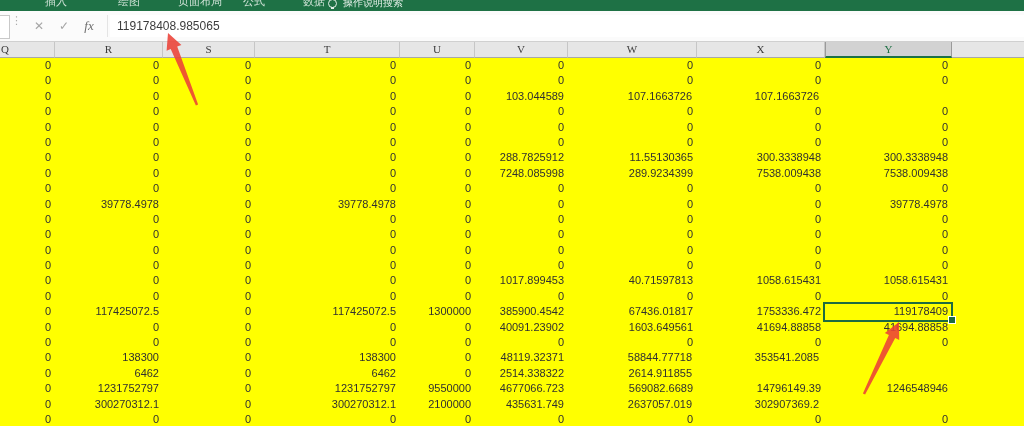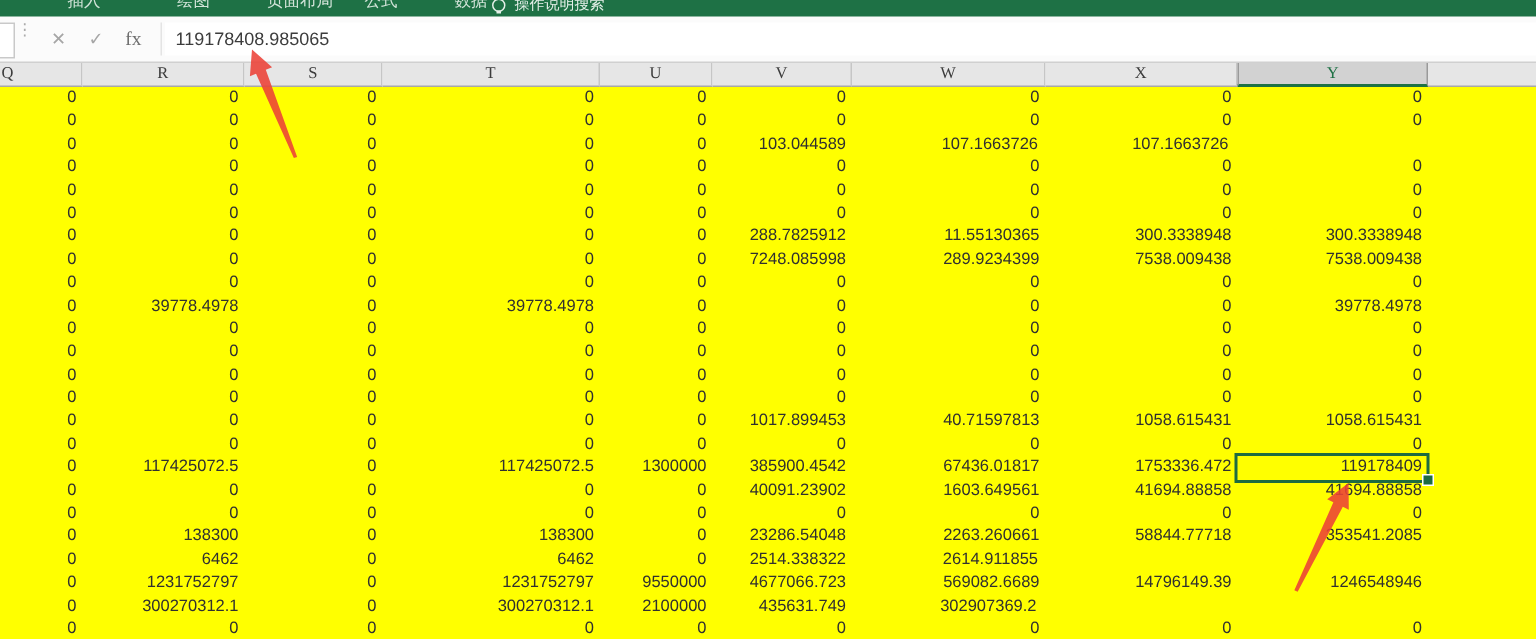--- a/index.html
+++ b/index.html
@@ -22,7 +22,7 @@
   .fb-btn{position:absolute;top:4px;width:18px;height:22px;line-height:22px;text-align:center;color:#a6a6a6;font-size:12px;cursor:default;}
   .btn-cancel{left:30px;}
   .btn-enter{left:55px;}
-  .btn-fx{left:80px;font-family:"Liberation Serif",serif;color:#6e6e6e;font-size:13px;}
+  .btn-fx{left:80px;font-family:"Liberation Serif",serif;font-style:italic;color:#6e6e6e;font-size:13px;}
   .fb-divider{position:absolute;left:107px;top:4px;width:1px;height:22px;background:#e4e4e4;}
   .fb-input{position:absolute;left:110px;top:4px;right:0;height:22px;background:#ffffff;line-height:22px;padding-left:7px;font-size:12px;color:#3c3c3c;white-space:nowrap;}
   

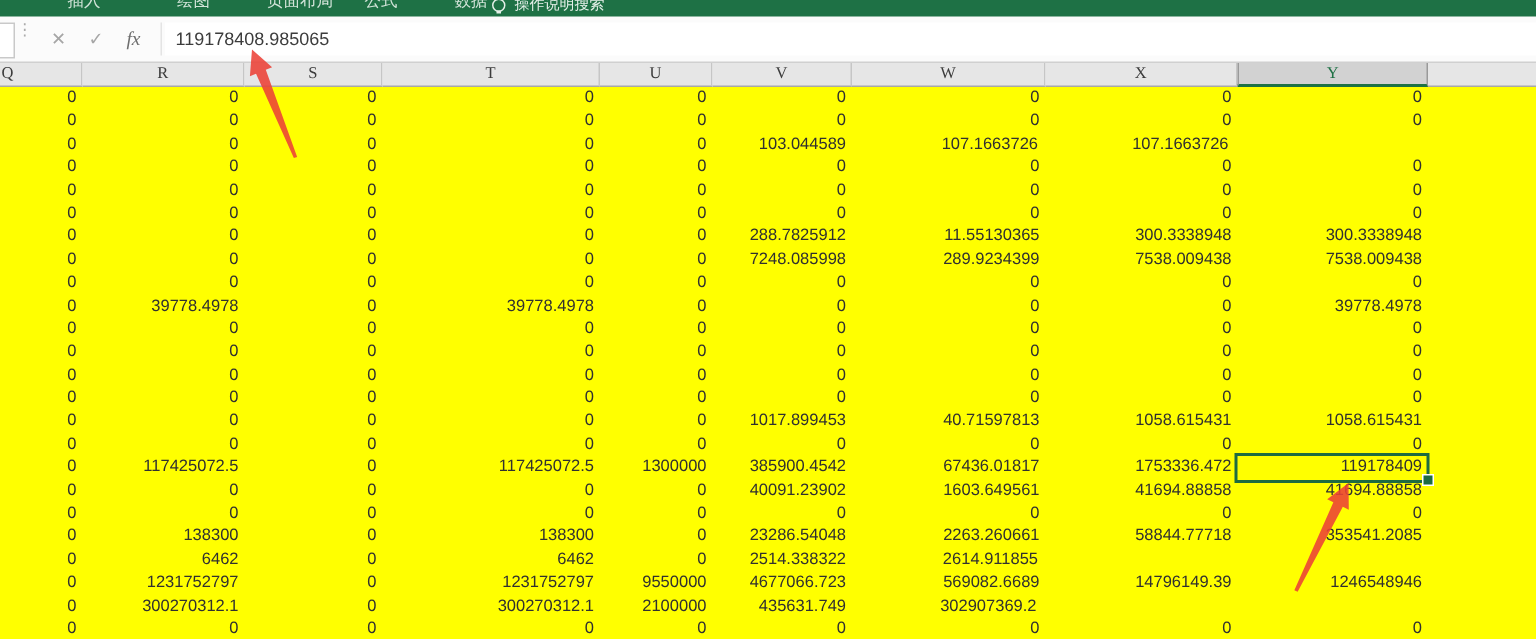--- a/index.html
+++ b/index.html
@@ -323,7 +323,7 @@
       <div class="gcell" style="width: 92px;">0</div>
       <div class="gcell" style="width: 145px;">138300</div>
       <div class="gcell" style="width: 75px;">0</div>
-      <div class="gcell" style="width: 93px;">23286.54048</div>
+      <div class="gcell" style="width: 93px;">48119.32371</div>
       <div class="gcell" style="width: 129px;">2263.260661</div>
       <div class="gcell" style="width: 128px;">58844.77718</div>
       <div class="gcell" style="width: 127px;">353541.2085</div>

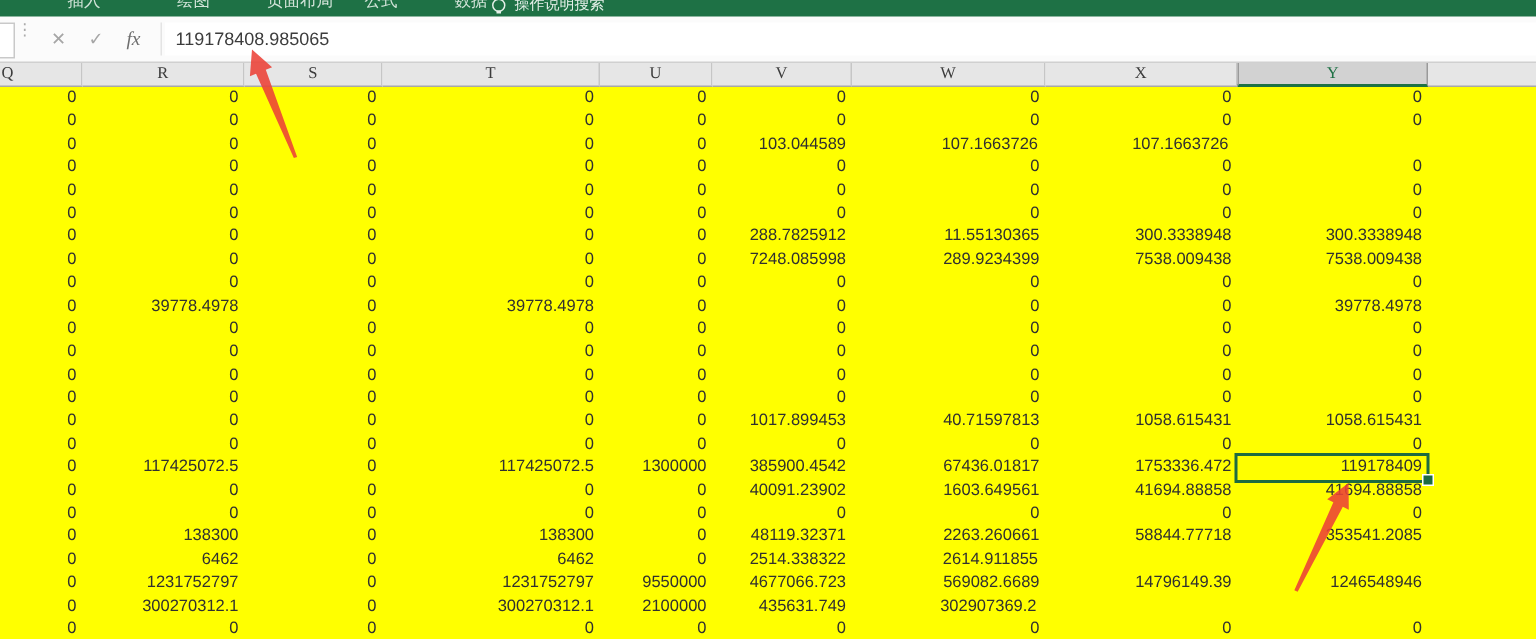--- a/index.html
+++ b/index.html
@@ -324,7 +324,6 @@
       <div class="gcell" style="width: 145px;">138300</div>
       <div class="gcell" style="width: 75px;">0</div>
       <div class="gcell" style="width: 93px;">48119.32371</div>
-      <div class="gcell" style="width: 129px;">2263.260661</div>
       <div class="gcell" style="width: 128px;">58844.77718</div>
       <div class="gcell" style="width: 127px;">353541.2085</div>
       <div class="gcell" style="width: 84px;"></div>

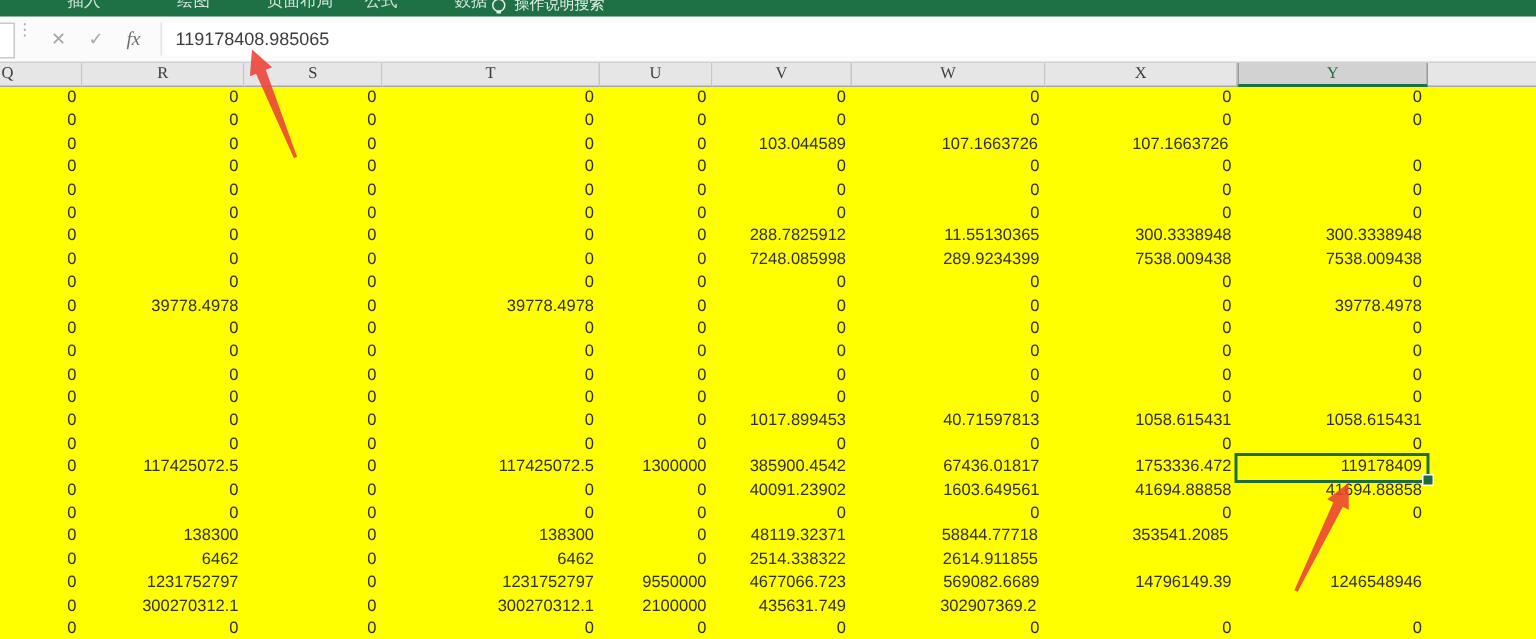--- a/index.html
+++ b/index.html
@@ -357,6 +357,7 @@
       <div class="gcell" style="width: 145px;">300270312.1</div>
       <div class="gcell" style="width: 75px;">2100000</div>
       <div class="gcell" style="width: 93px;">435631.749</div>
+      <div class="gcell" style="width: 128px;">2637057.019</div>
       <div class="gcell" style="width: 127px;">302907369.2</div>
       <div class="gcell" style="width: 84px;"></div>
     </div>

